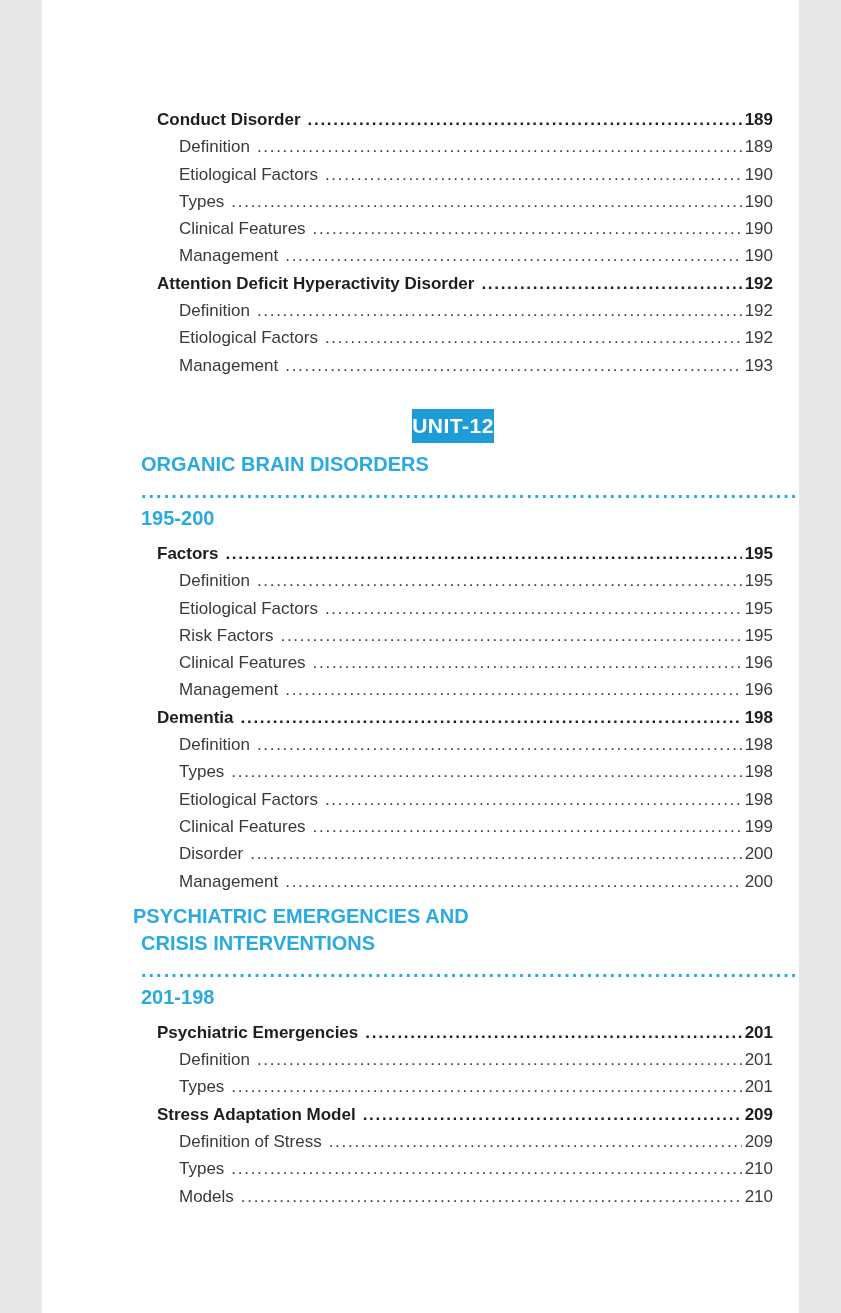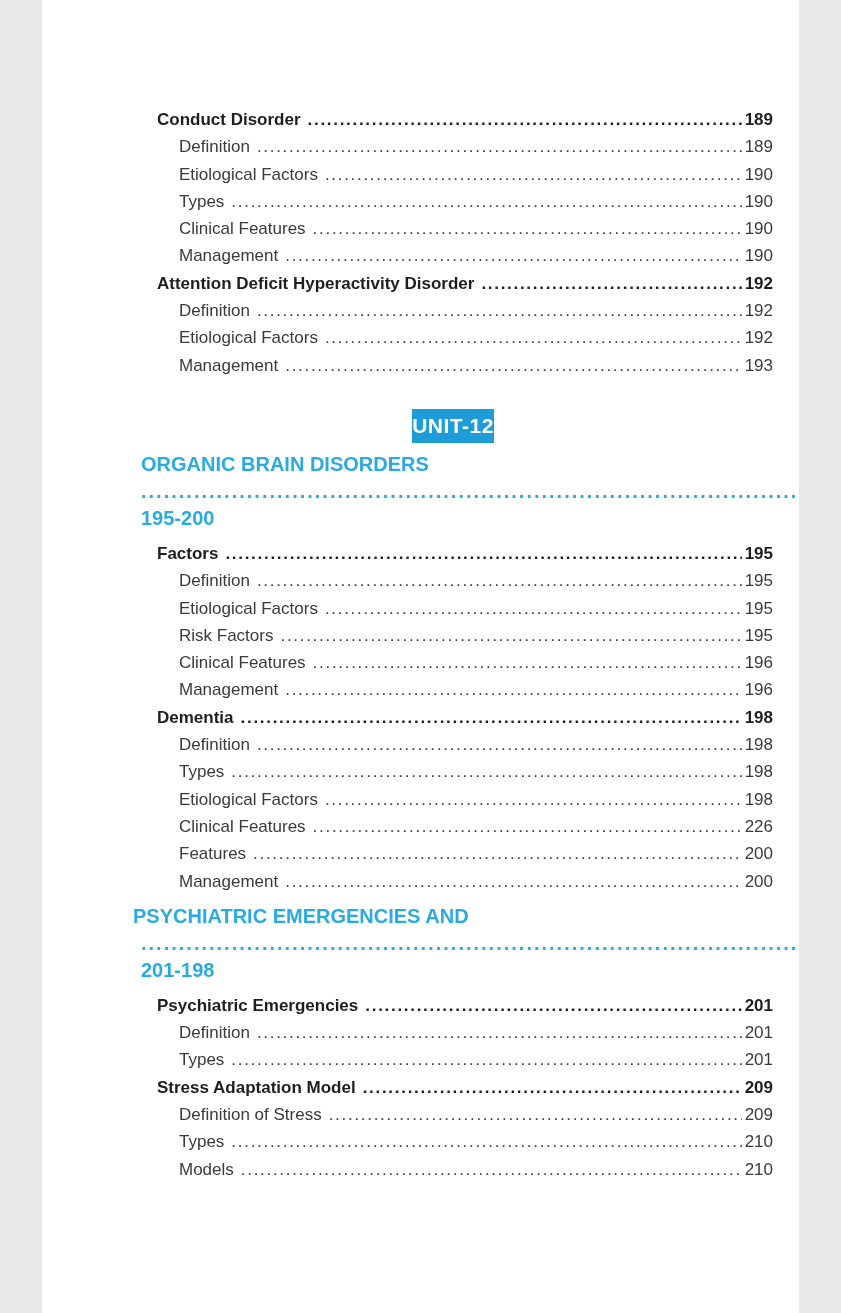--- a/index.html
+++ b/index.html
@@ -162,7 +162,7 @@
         <div class="row lvl2">
           <span class="label">Clinical Features</span>
           <span class="leader">............................................................................................................................................................................................................................</span>
-          <span class="pagenum">226</span>
+          <span class="pagenum">199</span>
         </div>
         <div class="row lvl2">
           <span class="label">Features</span>

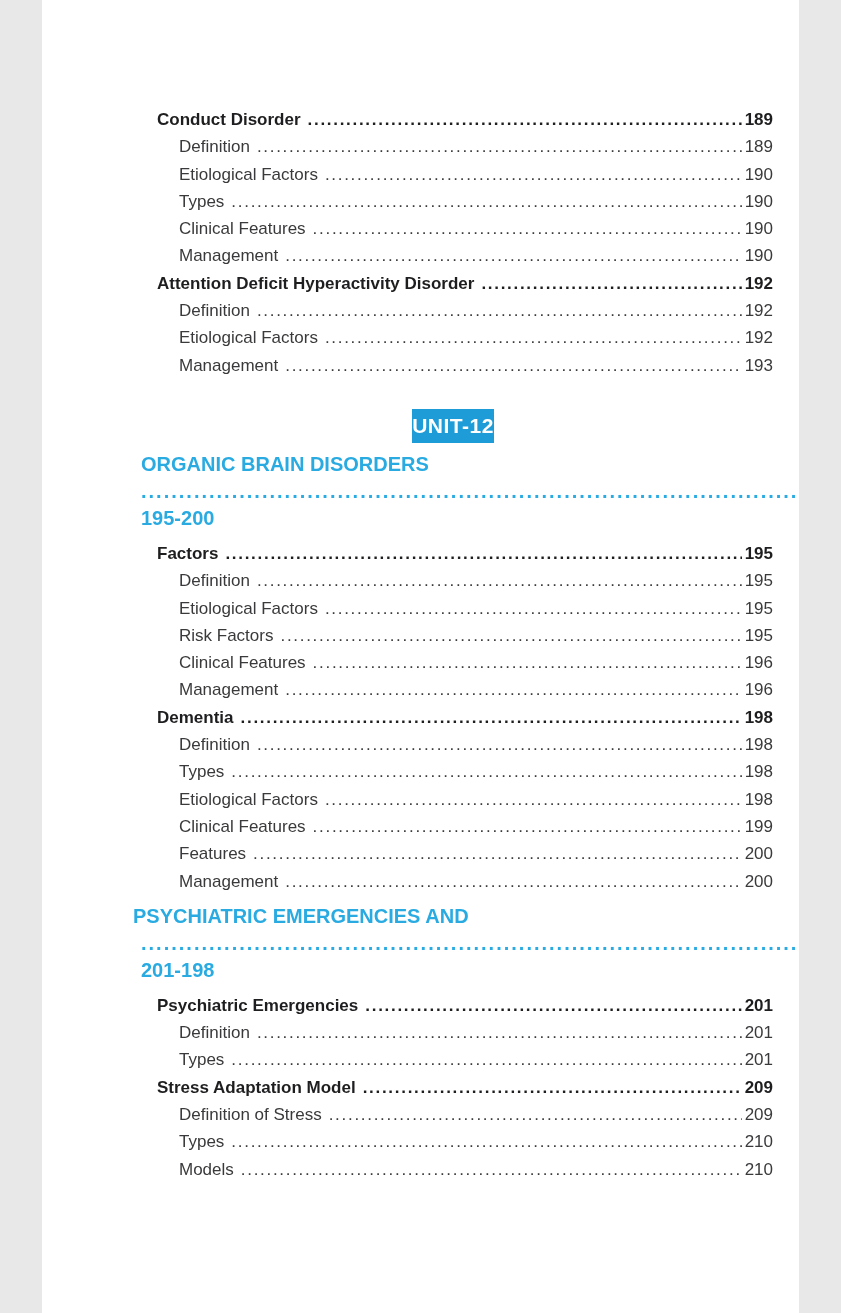--- a/index.html
+++ b/index.html
@@ -165,7 +165,7 @@
           <span class="pagenum">199</span>
         </div>
         <div class="row lvl2">
-          <span class="label">Features</span>
+          <span class="label">Disorder</span>
           <span class="leader">............................................................................................................................................................................................................................</span>
           <span class="pagenum">200</span>
         </div>

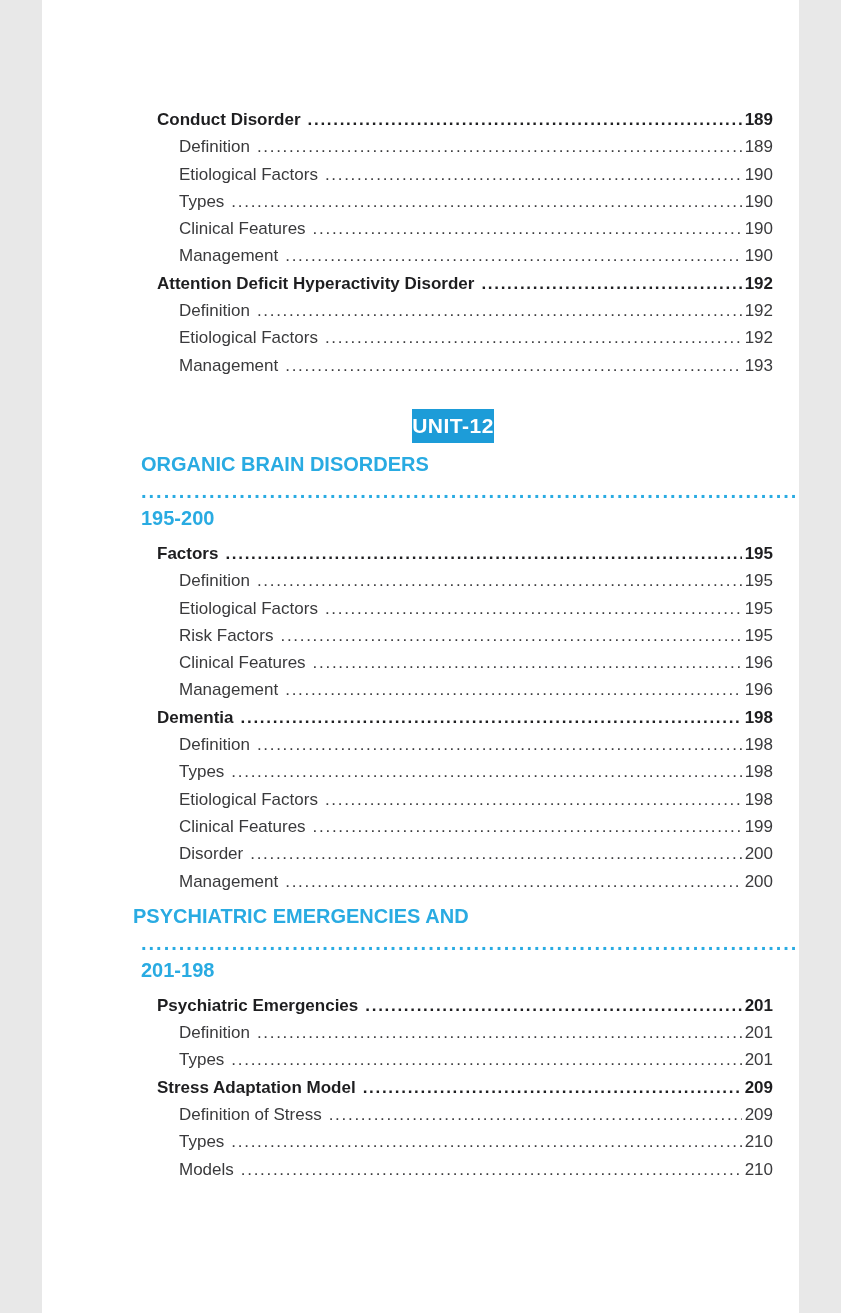--- a/index.html
+++ b/index.html
@@ -180,6 +180,7 @@
           <span class="label">PSYCHIATRIC EMERGENCIES AND</span>
         </div>
         <div class="row">
+          <span class="label">CRISIS INTERVENTIONS</span>
           <span class="leader">............................................................................................................................................................................................................................</span>
           <span class="pagenum">201-198</span>
         </div>

